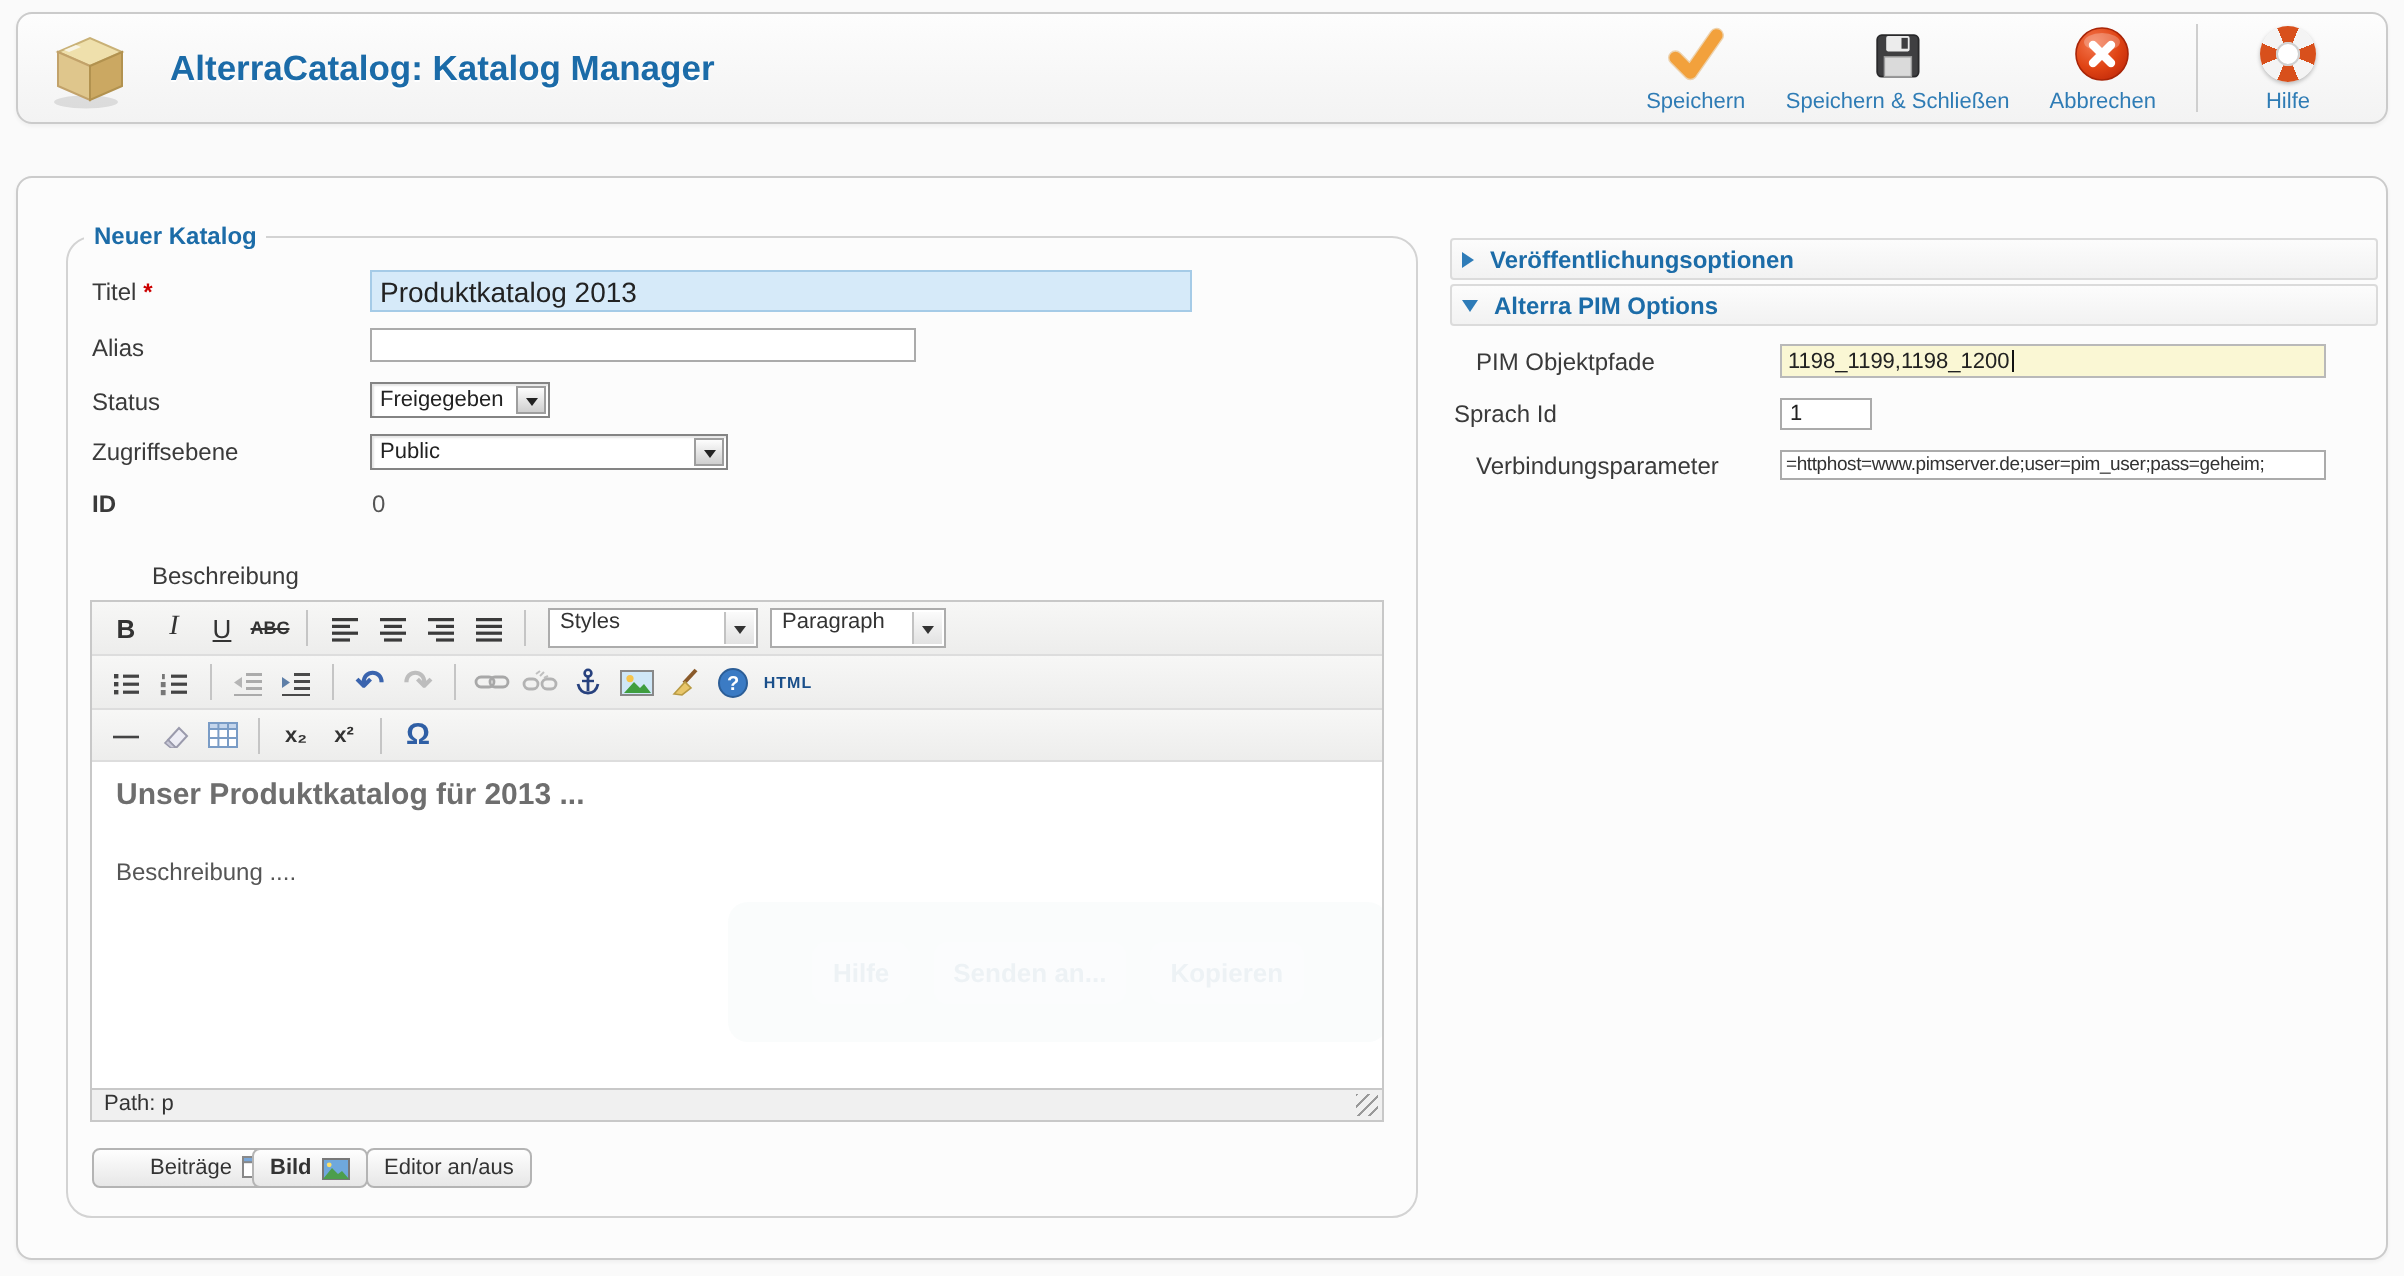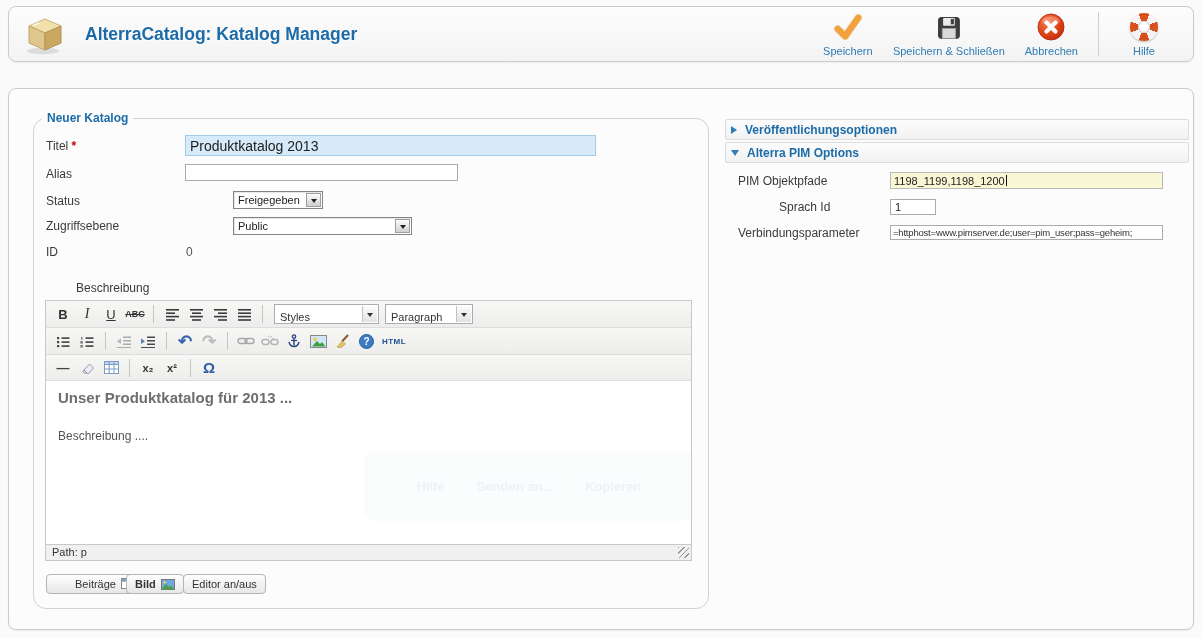--- a/index.html
+++ b/index.html
@@ -32,7 +32,7 @@
   #titel-input { left:151px; top:16px; width:411px; height:21px; background:#D6EAF9; border-color:#A5CBE7; font-size:14px; }
   #alias-input { left:151px; top:45px; width:273px; height:17px; }
 
-  .sel { position:absolute; background:#FFF; border:1px solid #848484; box-shadow:inset 1px 1px 1px rgba(0,0,0,0.10); font-size:11px; color:#222; display:flex; align-items:center; padding:0 26px 0 4px; cursor:pointer;margin-left:48px; }
+  .sel { position:absolute; background:#FFF; border:1px solid #848484; box-shadow:inset 1px 1px 1px rgba(0,0,0,0.10); font-size:11px; color:#222; display:flex; align-items:center; padding:0 26px 0 4px; cursor:pointer; }
   .sel .arrow { position:absolute; right:1px; top:1px; bottom:1px; width:15px; background:linear-gradient(#FDFDFD,#CFCFCF); border:1px solid #9E9E9E; display:flex; align-items:center; justify-content:center; }
   .sel .arrow::after { content:""; border:3.5px solid transparent; border-top:4.5px solid #222; margin-top:4px; }
 

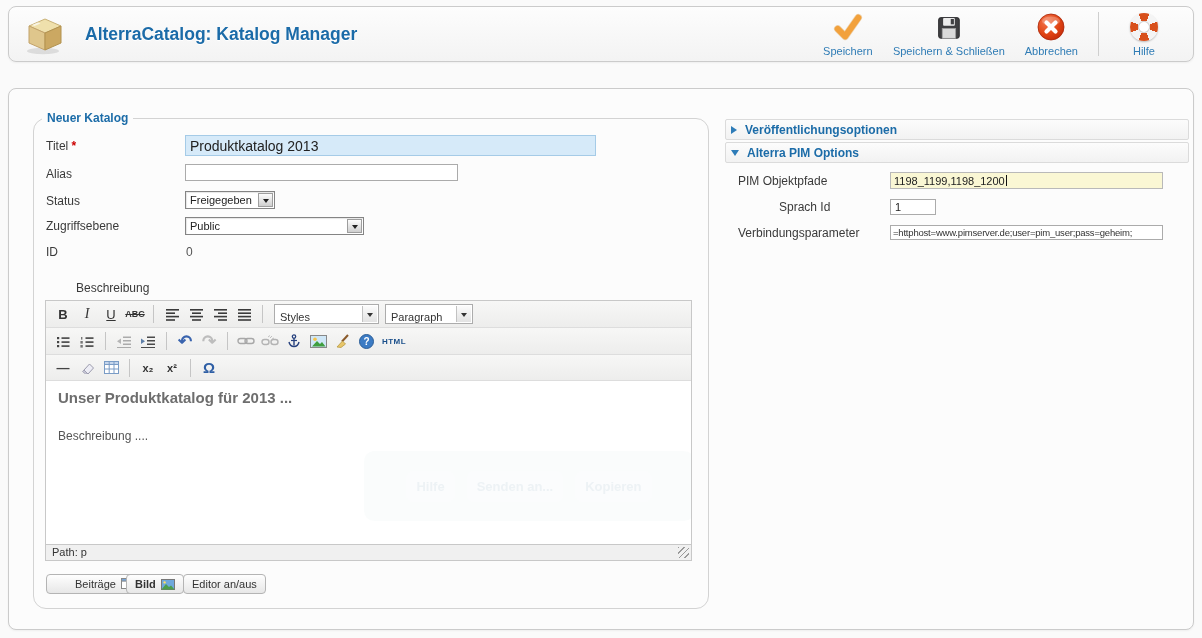--- a/index.html
+++ b/index.html
@@ -386,7 +386,7 @@
       <span class="caret"></span>
   </div>
 
-  <span class="pim-label" style="left:770px;top:111px;text-align:right;">Sprach Id</span>
+  <span class="pim-label" style="left:718px;top:111px;text-align:right;">Sprach Id</span>
   <input id="sprachid-input" class="tinput" value="1" style="">
 
   <span class="pim-label" style="left:729px;top:137px;">Verbindungsparameter</span>

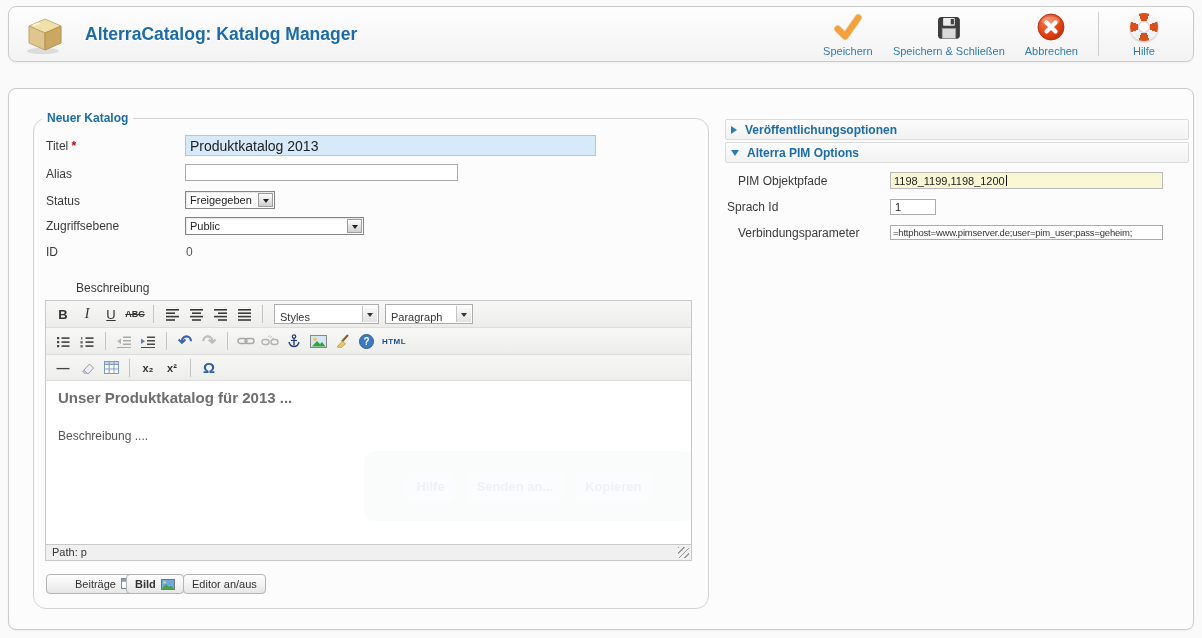--- a/index.html
+++ b/index.html
@@ -165,7 +165,7 @@
       <span class="arrow"></span>
     </div>
 
-    <span class="flabel" style="left:12px;top:126px;">ID</span>
+    <span class="flabel" style="left:12px;top:126px;font-weight:bold;">ID</span>
     <span class="flabel" style="left:152px;top:126px;color:#555;">0</span>
 
     <span class="flabel" style="left:12px;top:162px;margin-left:30px;">Beschreibung</span>

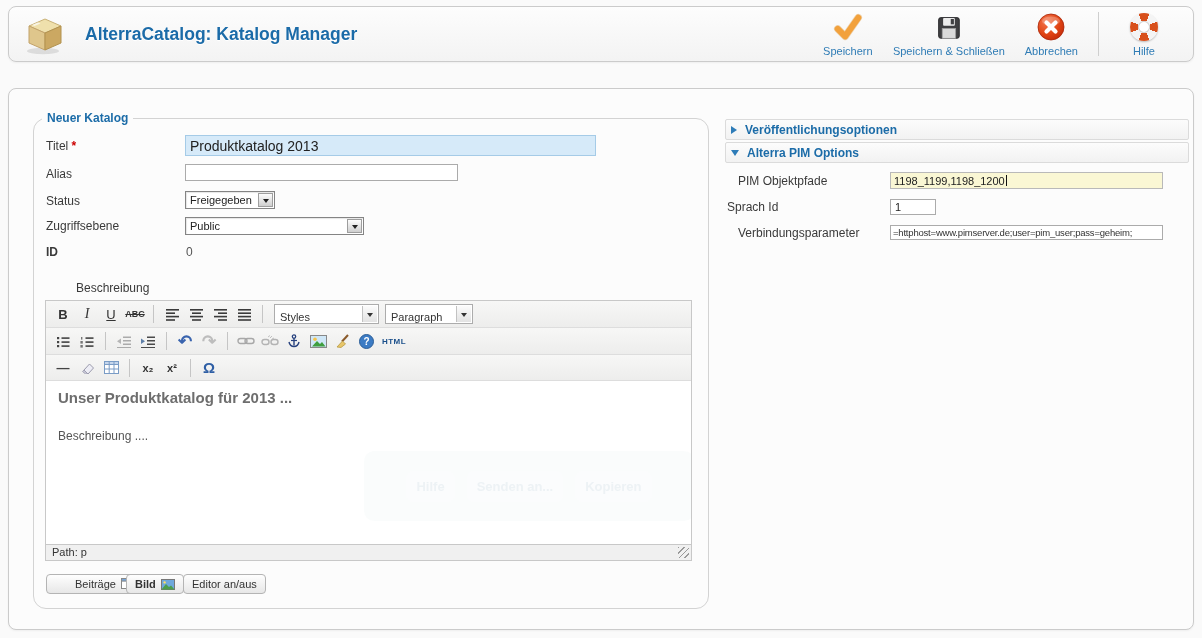--- a/index.html
+++ b/index.html
@@ -52,7 +52,7 @@
   .g-hr { font-size:13px; color:#444; font-weight:bold; }
   .g-subsup { font-size:11px; font-weight:bold; color:#333; }
   .g-omega { font-size:15px; font-weight:bold; color:#2F5FA5; }
-  .mini-sel { position:relative; background:#FFF; border:1px solid #ACACAC; height:20px; font-size:11px; color:#333; display:flex; align-items:flex-end; padding:0 18px 0 5px; margin-left:4px; cursor:pointer; }
+  .mini-sel { position:relative; background:#FFF; border:1px solid #ACACAC; height:20px; font-size:11px; color:#333; display:flex; align-items:flex-start; padding:0 18px 0 5px; margin-left:4px; cursor:pointer; }
   .mini-sel .marrow { position:absolute; right:1px; top:1px; bottom:1px; width:15px; background:linear-gradient(#FBFBFB,#E2E2E2); border-left:1px solid #C2C2C2; display:flex; align-items:center; justify-content:center; }
   .mini-sel .marrow::after { content:""; border:3.5px solid transparent; border-top:4.5px solid #333; margin-top:4px; }
 

